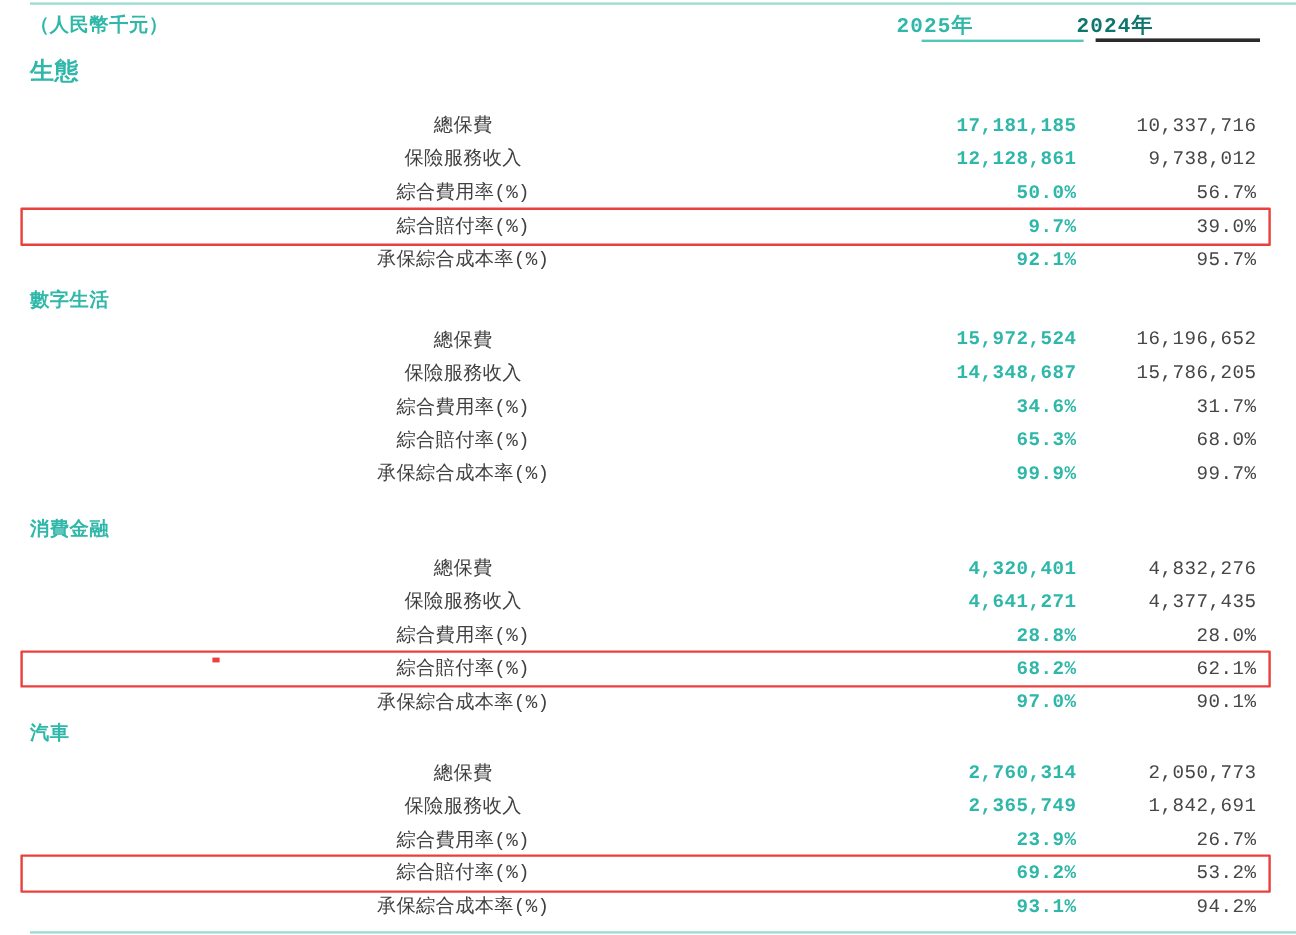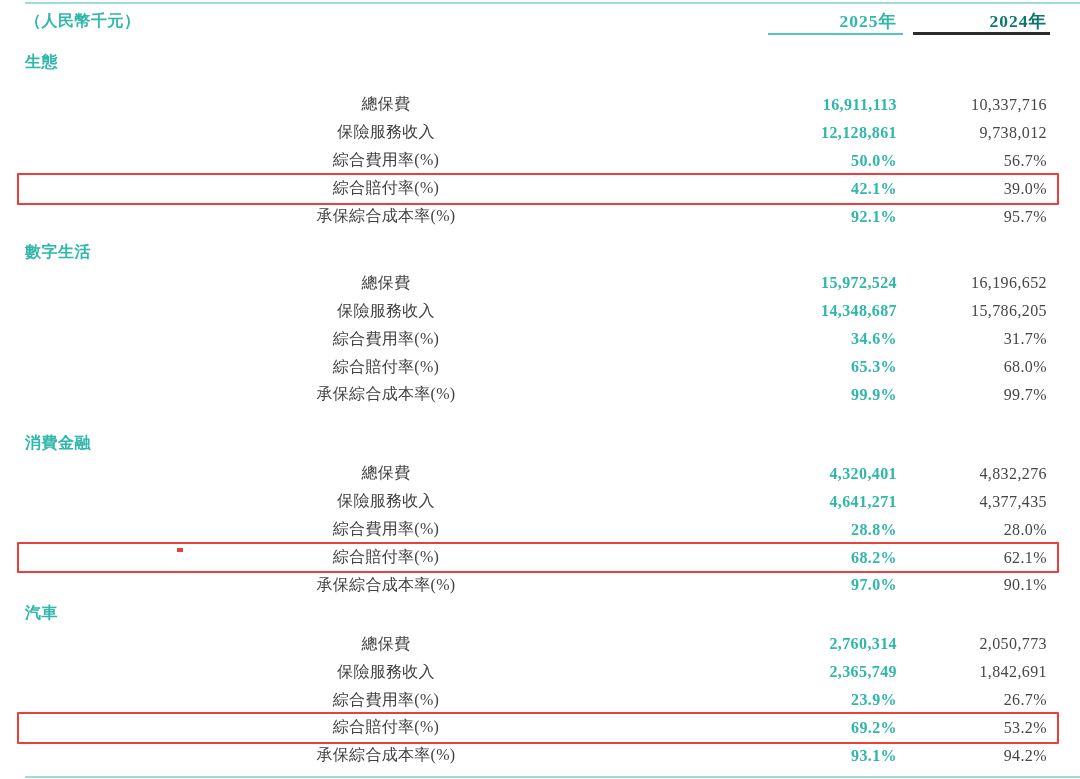--- a/index.html
+++ b/index.html
@@ -8,7 +8,7 @@
     width:1080px;height:779px;
     background:#ffffff;
     overflow:hidden;
-    font-family:Liberation Serif, serif;
+    font-family:Liberation Mono, monospace;
     color:var(--dark,#454545);
   }
   .top-border{

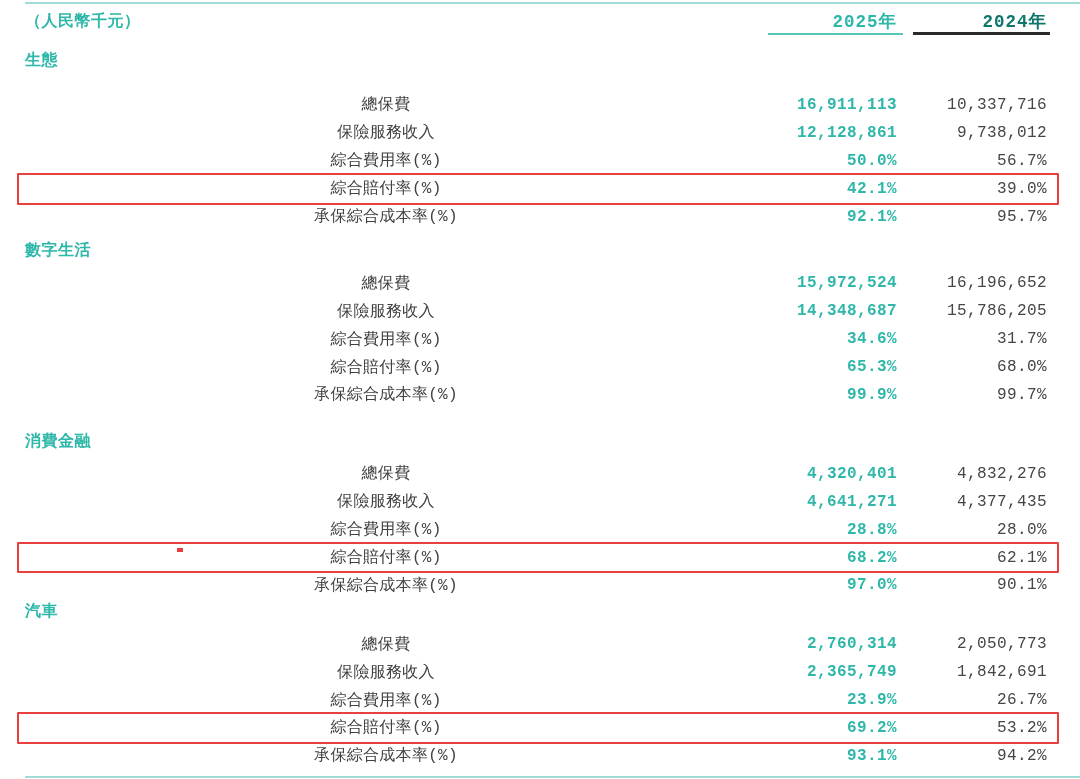--- a/index.html
+++ b/index.html
@@ -35,7 +35,7 @@
     letter-spacing:0.5px;
     color:var(--teal,#2fb7a9);
   }
-  .col{text-align:right;font-size:17.5px;font-weight:bold;letter-spacing:1px;}
+  .col{font-size:17.5px;font-weight:bold;letter-spacing:1px;}
   .col-2025{color:var(--teal,#2fb7a9);}
   .col-2024{color:#0f766e;}
   .rule{position:absolute;}

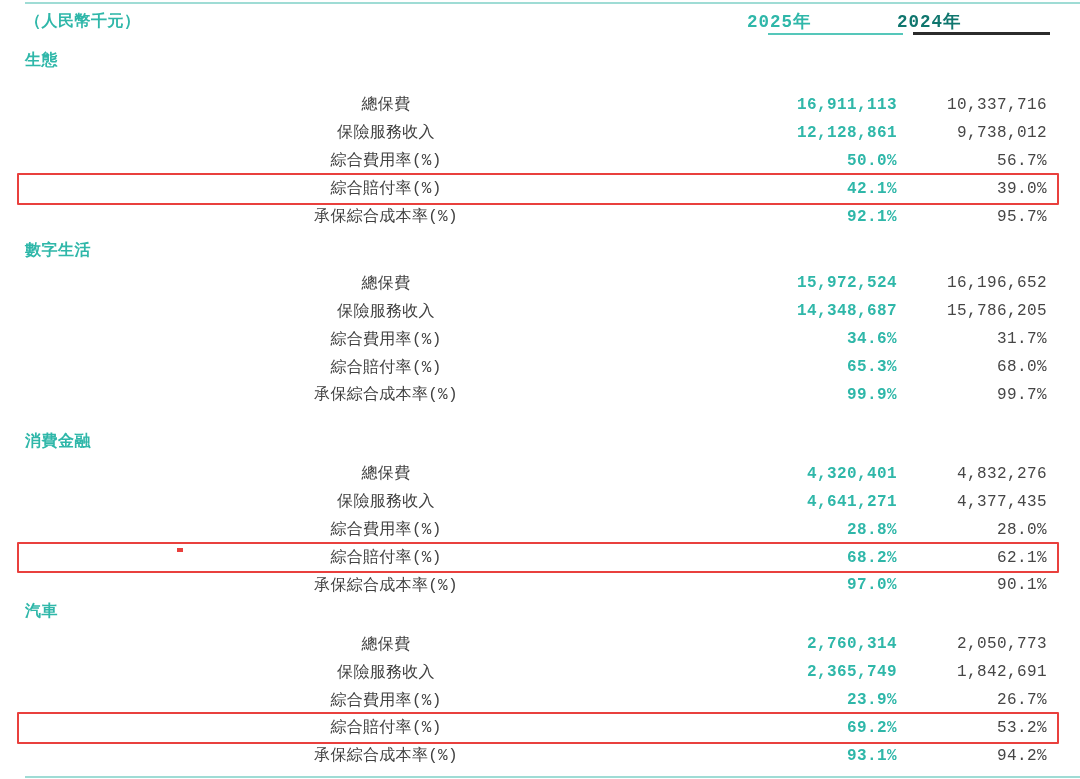--- a/index.html
+++ b/index.html
@@ -44,7 +44,7 @@
   .section-title{
     margin:16px 0 0 25px;
     line-height:19px;
-    font-size:16px;
+    font-size:20px;
     font-weight:bold;
     color:var(--teal,#2fb7a9);
     letter-spacing:0.5px;

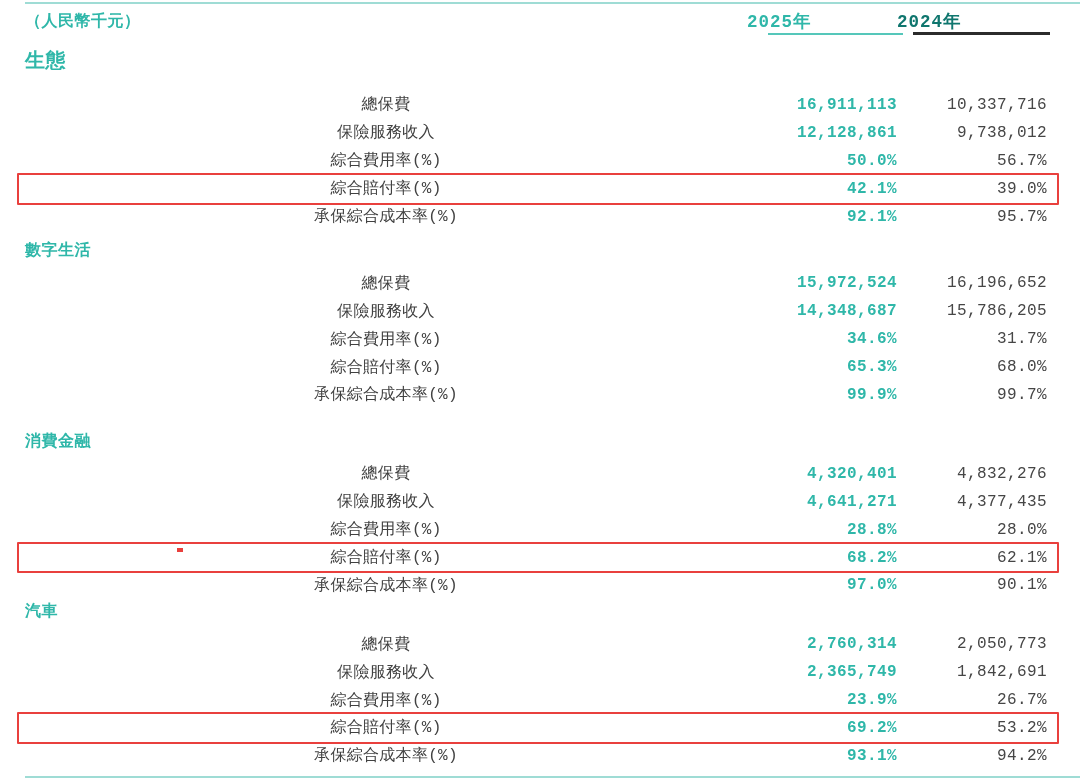--- a/index.html
+++ b/index.html
@@ -121,7 +121,7 @@
     <div class="rows">
           <div class="row grid">
             <span class="lbl">總保費</span>
-            <span class="val v2025">16,911,113</span>
+            <span class="val v2025">17,181,185</span>
             <span class="val v2024">10,337,716</span>
           </div>
           <div class="row grid">

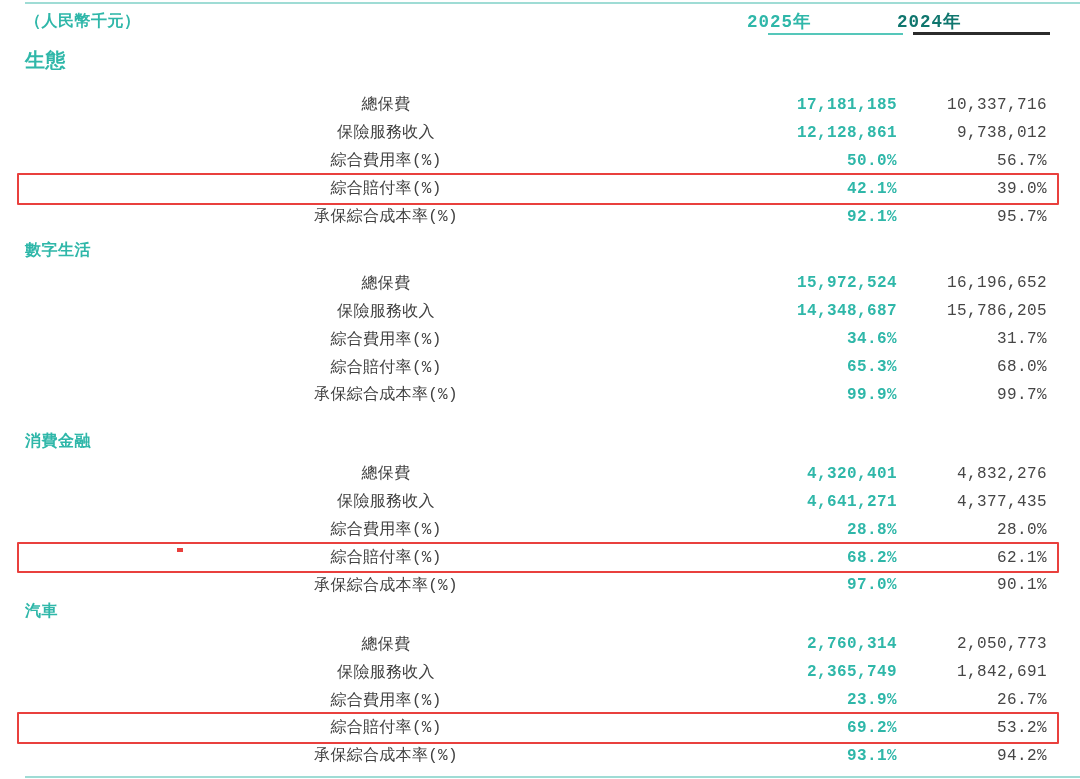--- a/index.html
+++ b/index.html
@@ -136,7 +136,7 @@
           </div>
           <div class="row grid highlight">
             <span class="lbl">綜合賠付率(%)</span>
-            <span class="val v2025">42.1%</span>
+            <span class="val v2025">9.7%</span>
             <span class="val v2024">39.0%</span>
           </div>
           <div class="row grid">

